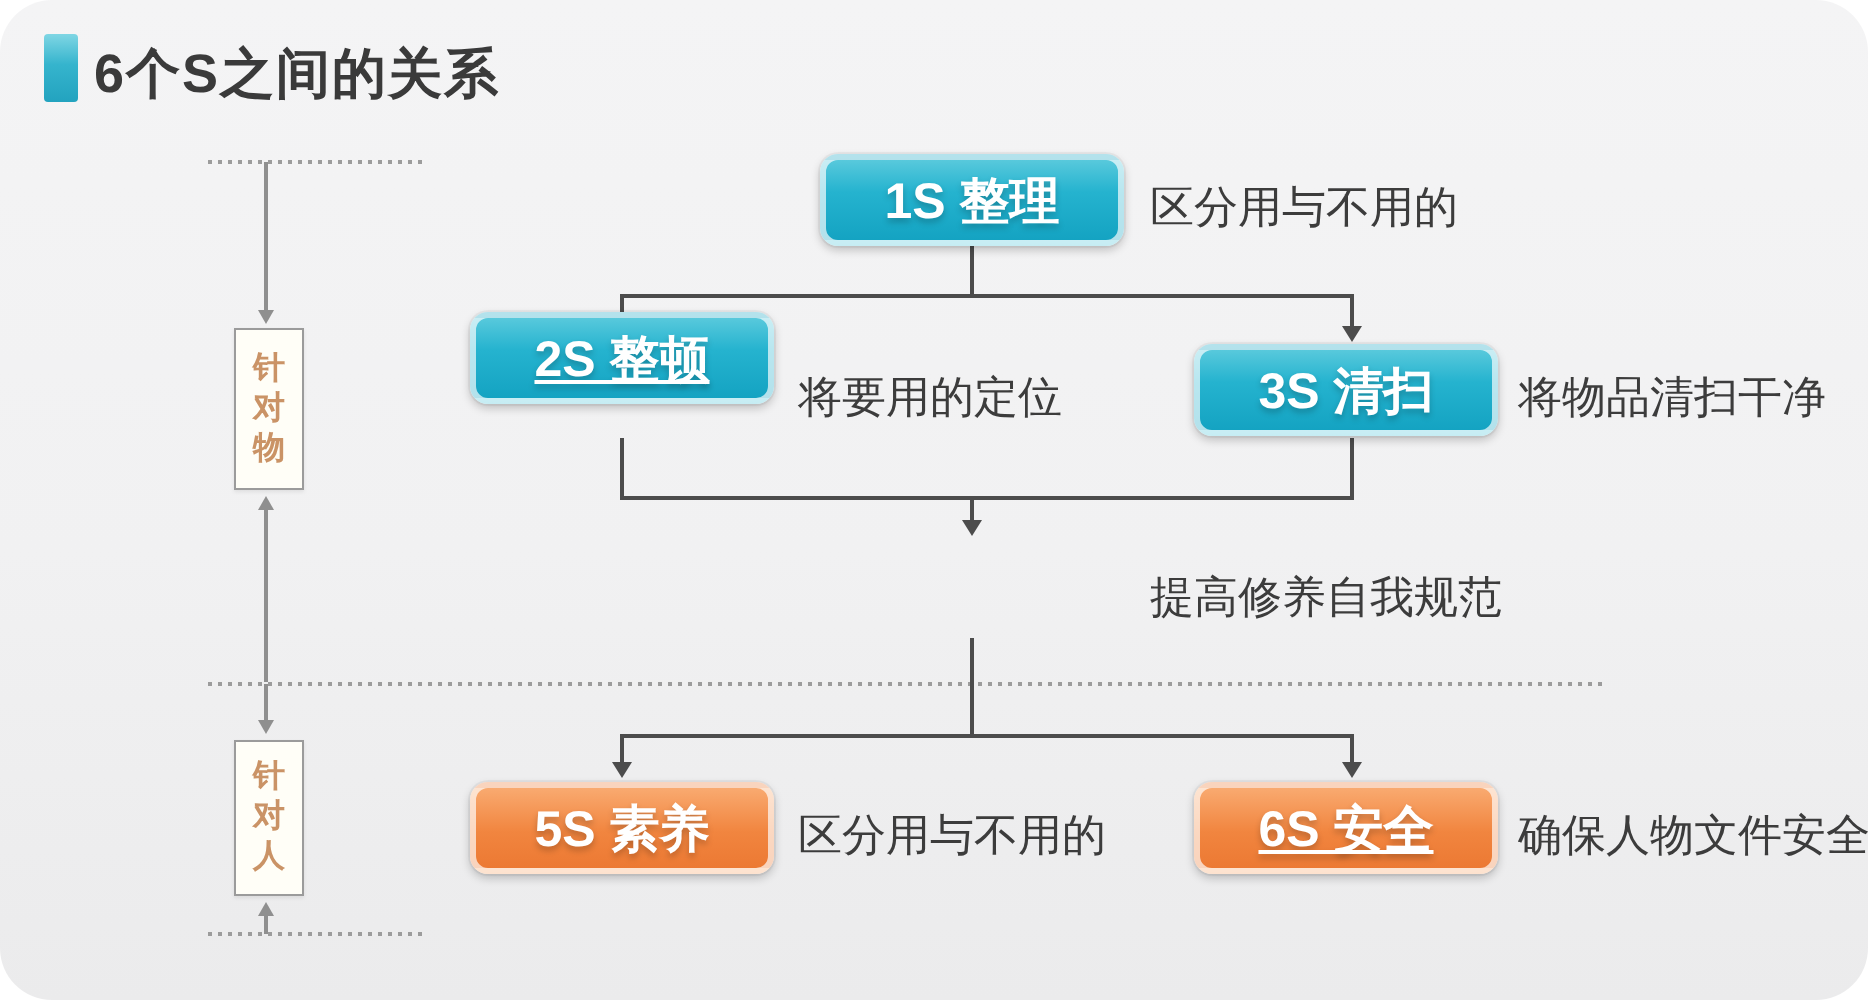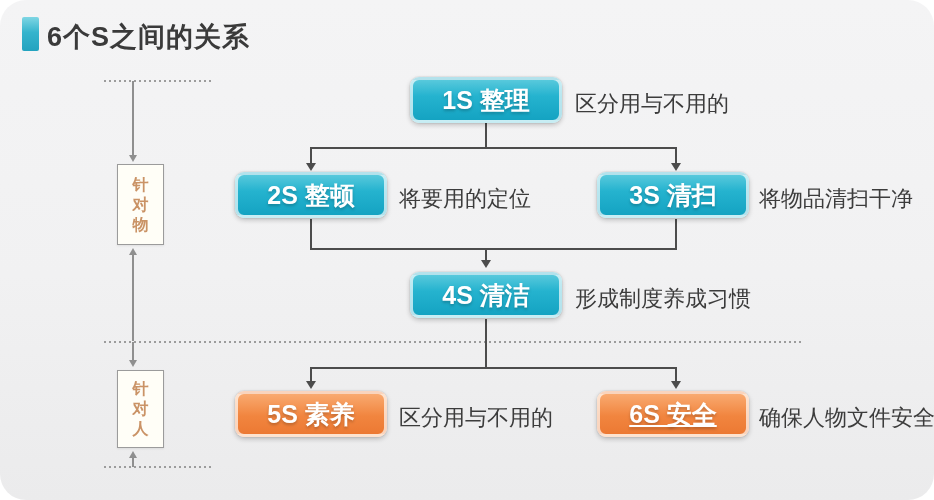--- a/index.html
+++ b/index.html
@@ -37,7 +37,7 @@
   .dash{position:absolute;height:2px;background-image:repeating-linear-gradient(90deg,#9c9c9c 0 2px,transparent 2px 5px);}
   .rail-arr-d{position:absolute;width:0;height:0;border-left:4px solid transparent;border-right:4px solid transparent;border-top:7px solid #8f8f8f;}
   .rail-arr-u{position:absolute;width:0;height:0;border-left:4px solid transparent;border-right:4px solid transparent;border-bottom:7px solid #8f8f8f;}
-  .rail-box{position:absolute;width:47px;box-sizing:border-box;background:#fffef7;border:1px solid #9b9b9b;
+  .rail-box{position:absolute;width:35px;box-sizing:border-box;background:#fffef7;border:1px solid #9b9b9b;
     display:flex;align-items:center;justify-content:center;box-shadow:0 1px 2px rgba(0,0,0,.08);}
   .rail-box p{margin:0;width:18px;word-break:break-all;text-align:center;
     font-size:16px;line-height:20px;color:#ca9366;font-weight:600;}

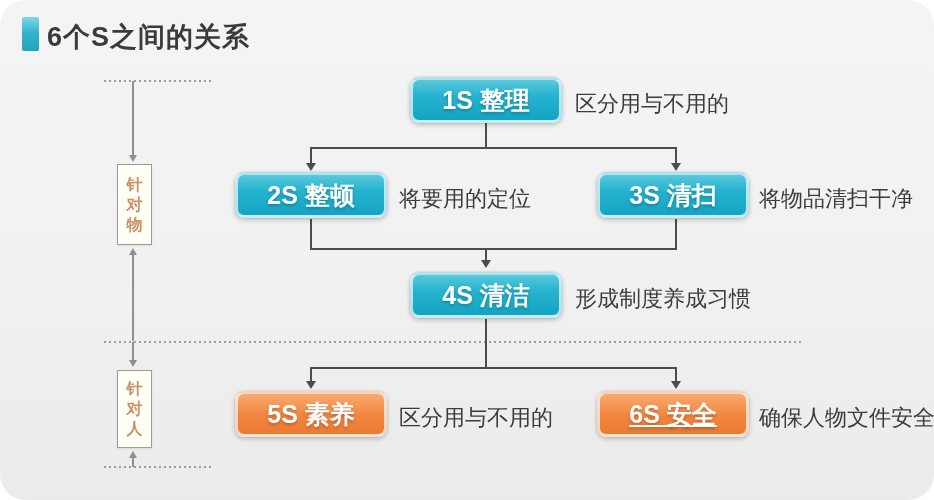--- a/index.html
+++ b/index.html
@@ -22,7 +22,7 @@
     white-space:pre;}
   .teal{background:linear-gradient(180deg,#58c9dc 0%,#25b3cf 40%,#14a3c2 100%);}
   .orange{background:linear-gradient(180deg,#f9aa70 0%,#f1853f 55%,#ec7933 100%);}
-  #n1{left:410px;top:77px;} #n2{left:235px;top:172px;} #n3{left:597px;top:172px;}
+  #n1{left:410px;top:77px;} #n2{left:235px;top:156px;text-decoration:underline;} #n3{left:597px;top:172px;}
   #n4{left:410px;top:272px;} #n5{left:235px;top:391px;} #n6{left:597px;top:391px;text-decoration:underline;}
   
   .desc{position:absolute;font-size:22px;color:#3c3c3c;white-space:nowrap;}

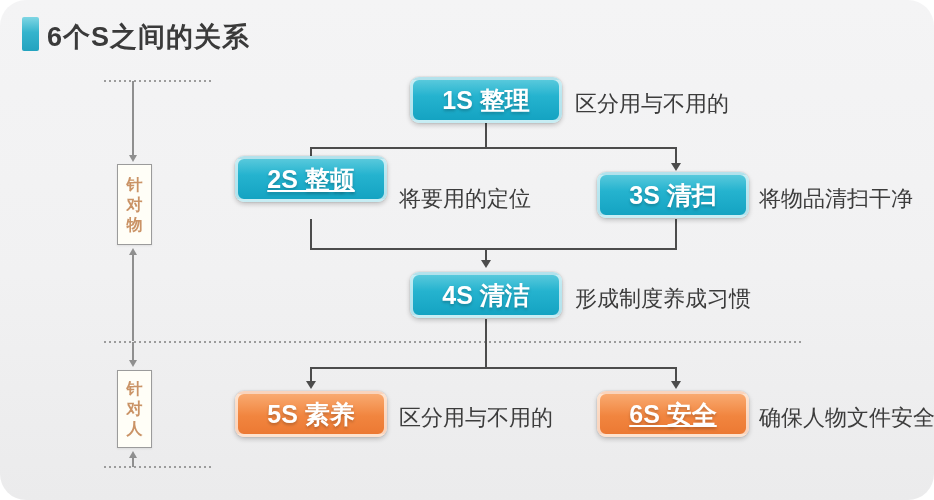--- a/index.html
+++ b/index.html
@@ -95,7 +95,6 @@
   <div class="node teal" id="n1"><span>1S 整理</span></div>
   <div class="node teal" id="n2"><span>2S 整顿</span></div>
   <div class="node teal" id="n3"><span>3S 清扫</span></div>
-  <div class="node teal" id="n4"><span>4S 清洁</span></div>
   <div class="node orange" id="n5"><span>5S 素养</span></div>
   <div class="node orange" id="n6"><span>6S 安全</span></div>
 

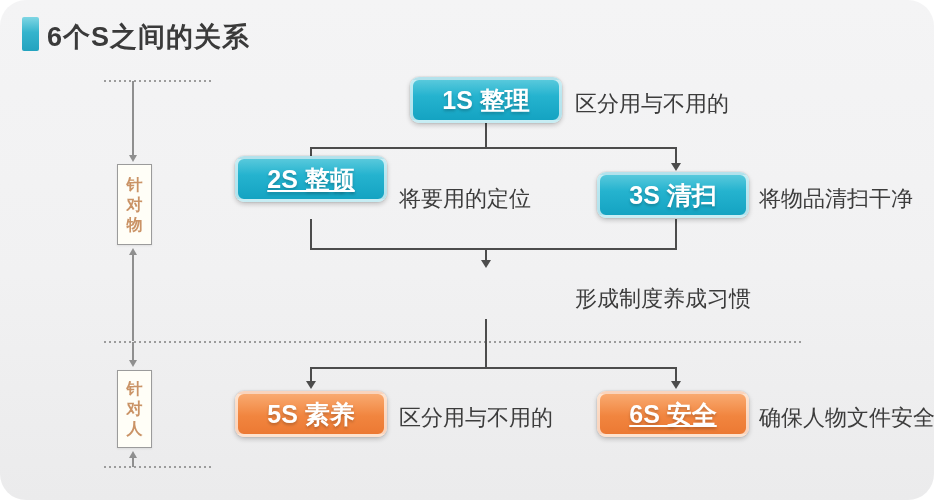--- a/index.html
+++ b/index.html
@@ -101,7 +101,7 @@
   <div class="desc" id="d1">区分用与不用的</div>
   <div class="desc" id="d2">将要用的定位</div>
   <div class="desc" id="d3">将物品清扫干净</div>
-  <div class="desc" id="d4">形成制度养成习惯</div>
+  <div class="desc" id="d4">提高修养自我规范</div>
   <div class="desc" id="d5">区分用与不用的</div>
   <div class="desc" id="d6">确保人物文件安全</div>
 

